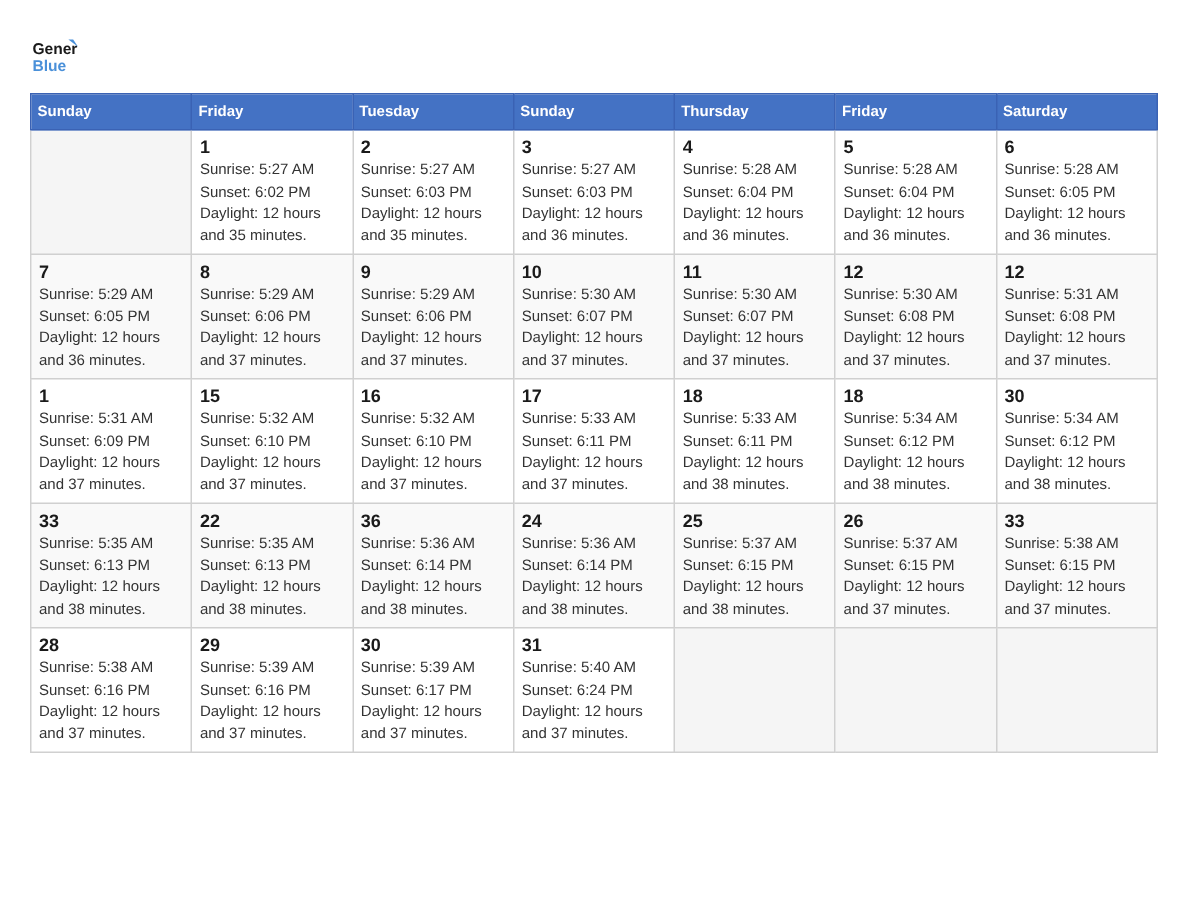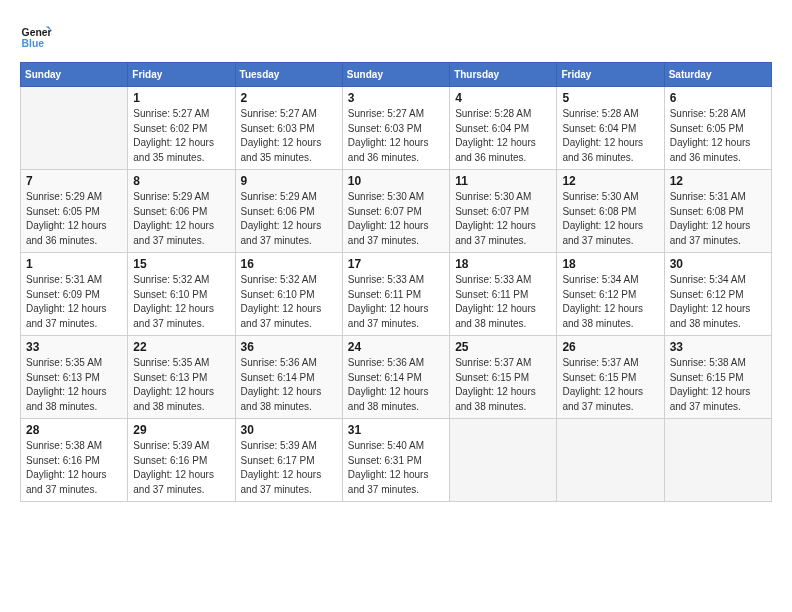--- a/index.html
+++ b/index.html
@@ -330,7 +330,7 @@
         <td>
           <div class="day-num">31</div>
           <div class="day-info" style="white-space: pre-line;">Sunrise: 5:40 AM
-Sunset: 6:31 PM
+Sunset: 6:24 PM
 Daylight: 12 hours
 and 37 minutes.</div>
         </td>

